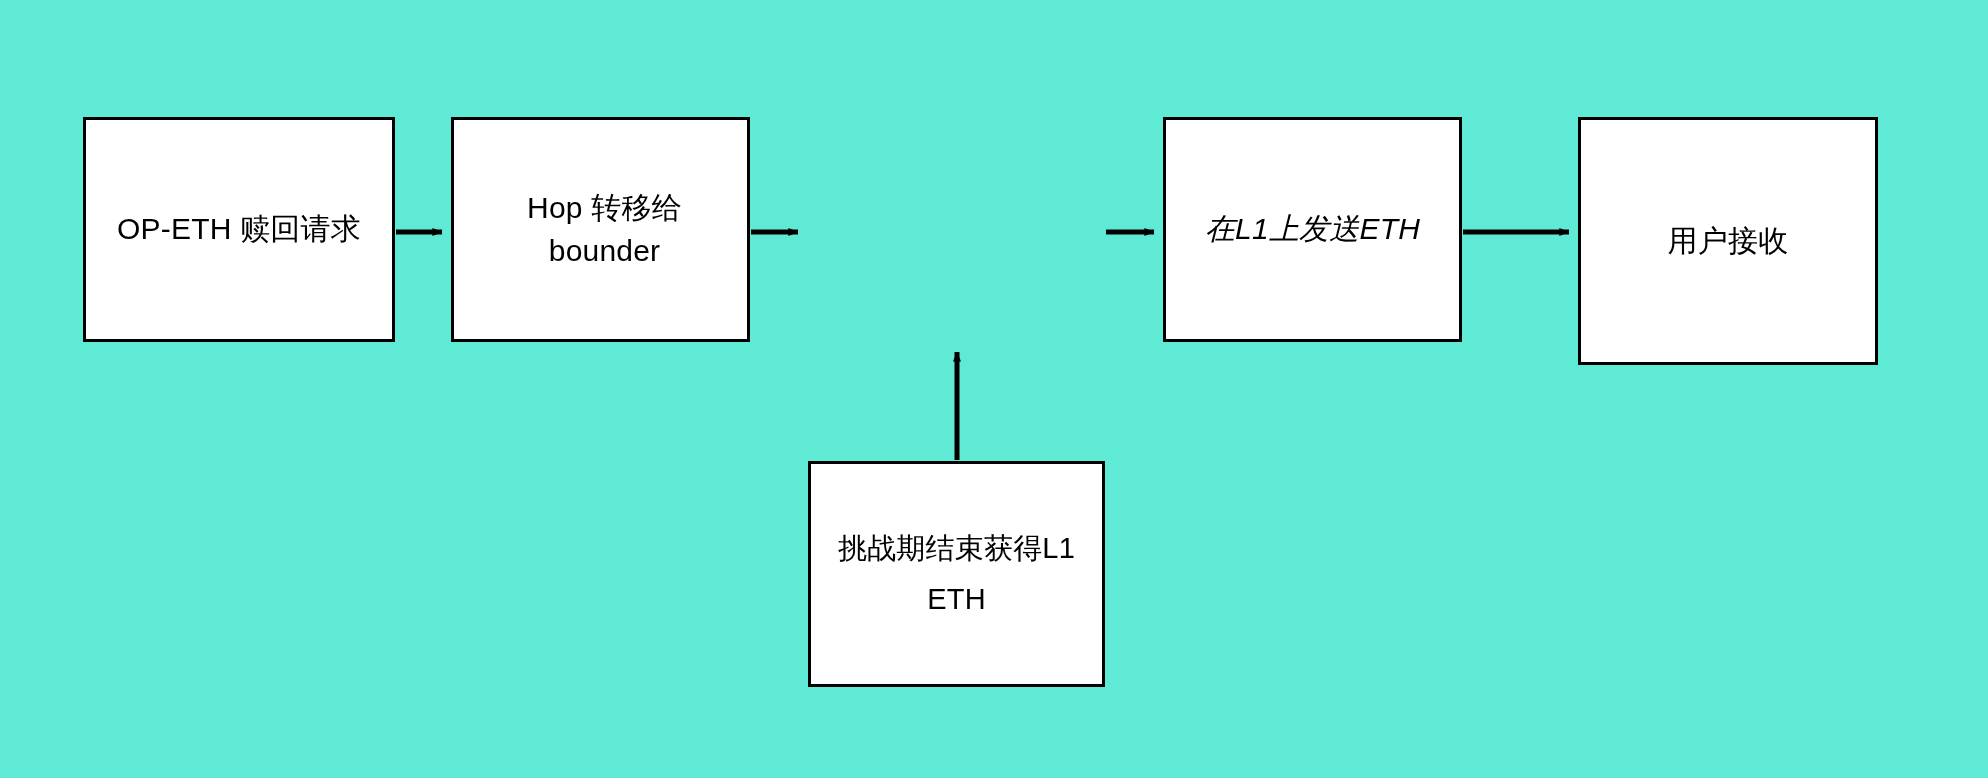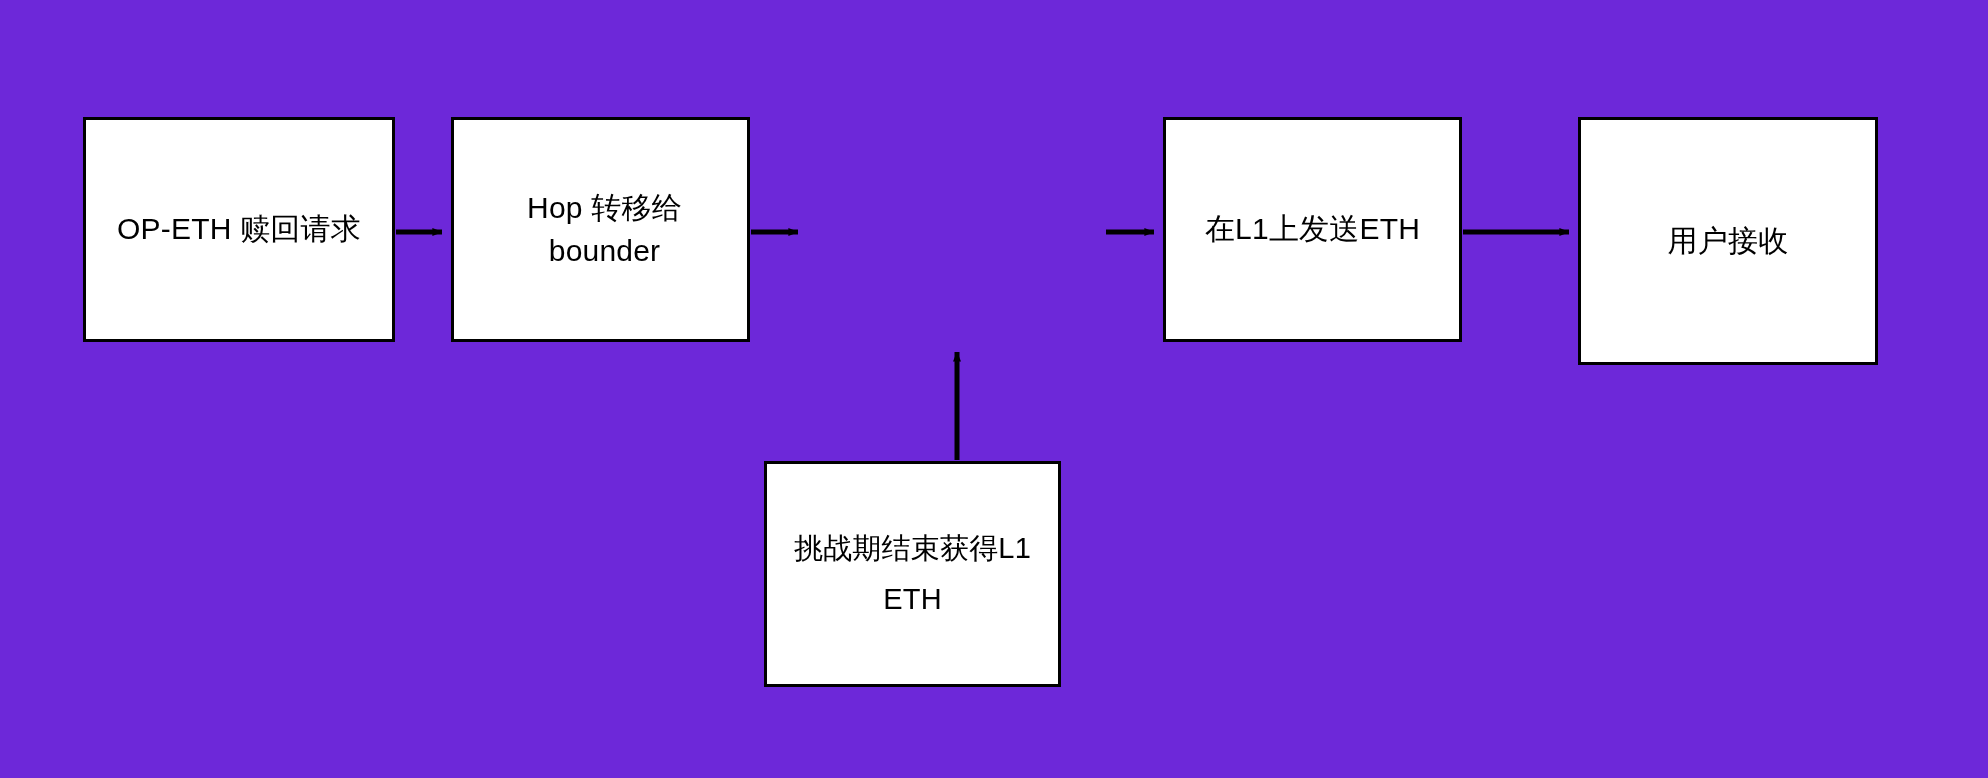--- a/index.html
+++ b/index.html
@@ -15,7 +15,7 @@
     position: relative;
     width: 1988px;
     height: 778px;
-    background: #6d28d9;
+    background: #5eead4;
     overflow: hidden;
   }
   #edges {

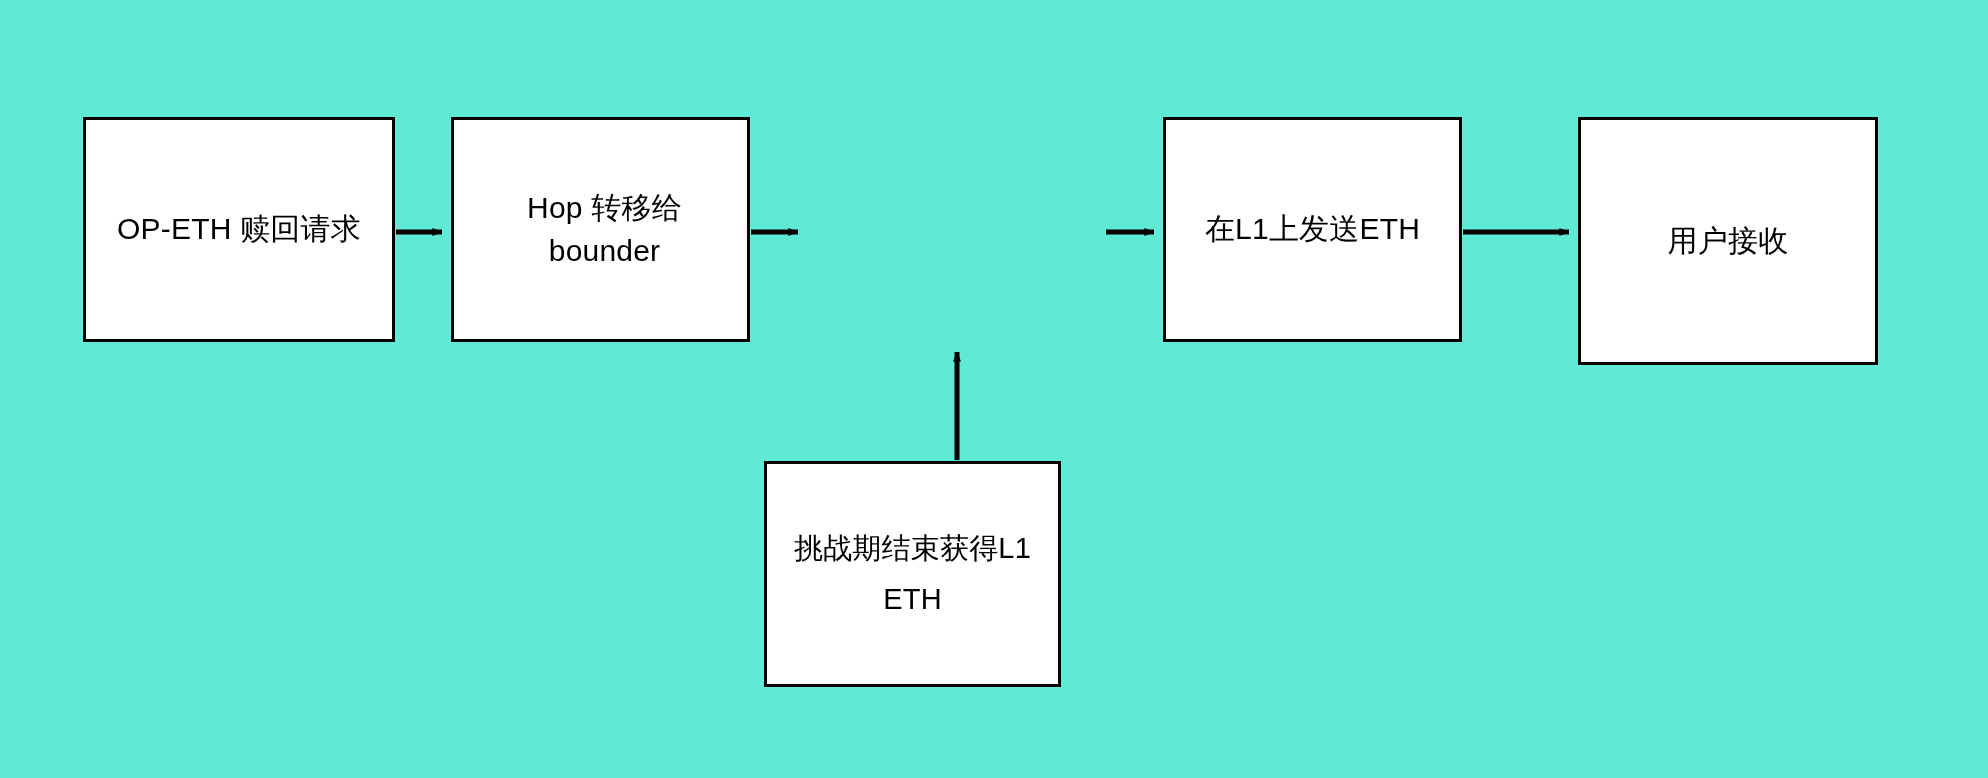--- a/index.html
+++ b/index.html
@@ -49,7 +49,7 @@
   .n1 { left: 83px;   top: 117px; width: 312px; height: 225px; }
   .n2 { left: 451px;  top: 117px; width: 299px; height: 225px; padding-left: 8px; }
   .n3 { left: 807px;  top: 117px; width: 298px; height: 225px; }
-  .n4 { left: 1163px; top: 117px; width: 299px; height: 225px; }
+  .n4 { left: 1163px; top: 117px; width: 299px; height: 225px; font-style: italic; }
   .n5 { left: 1578px; top: 117px; width: 300px; height: 248px; }
   
   .n6 { left: 764px;  top: 461px; width: 297px; height: 226px; }

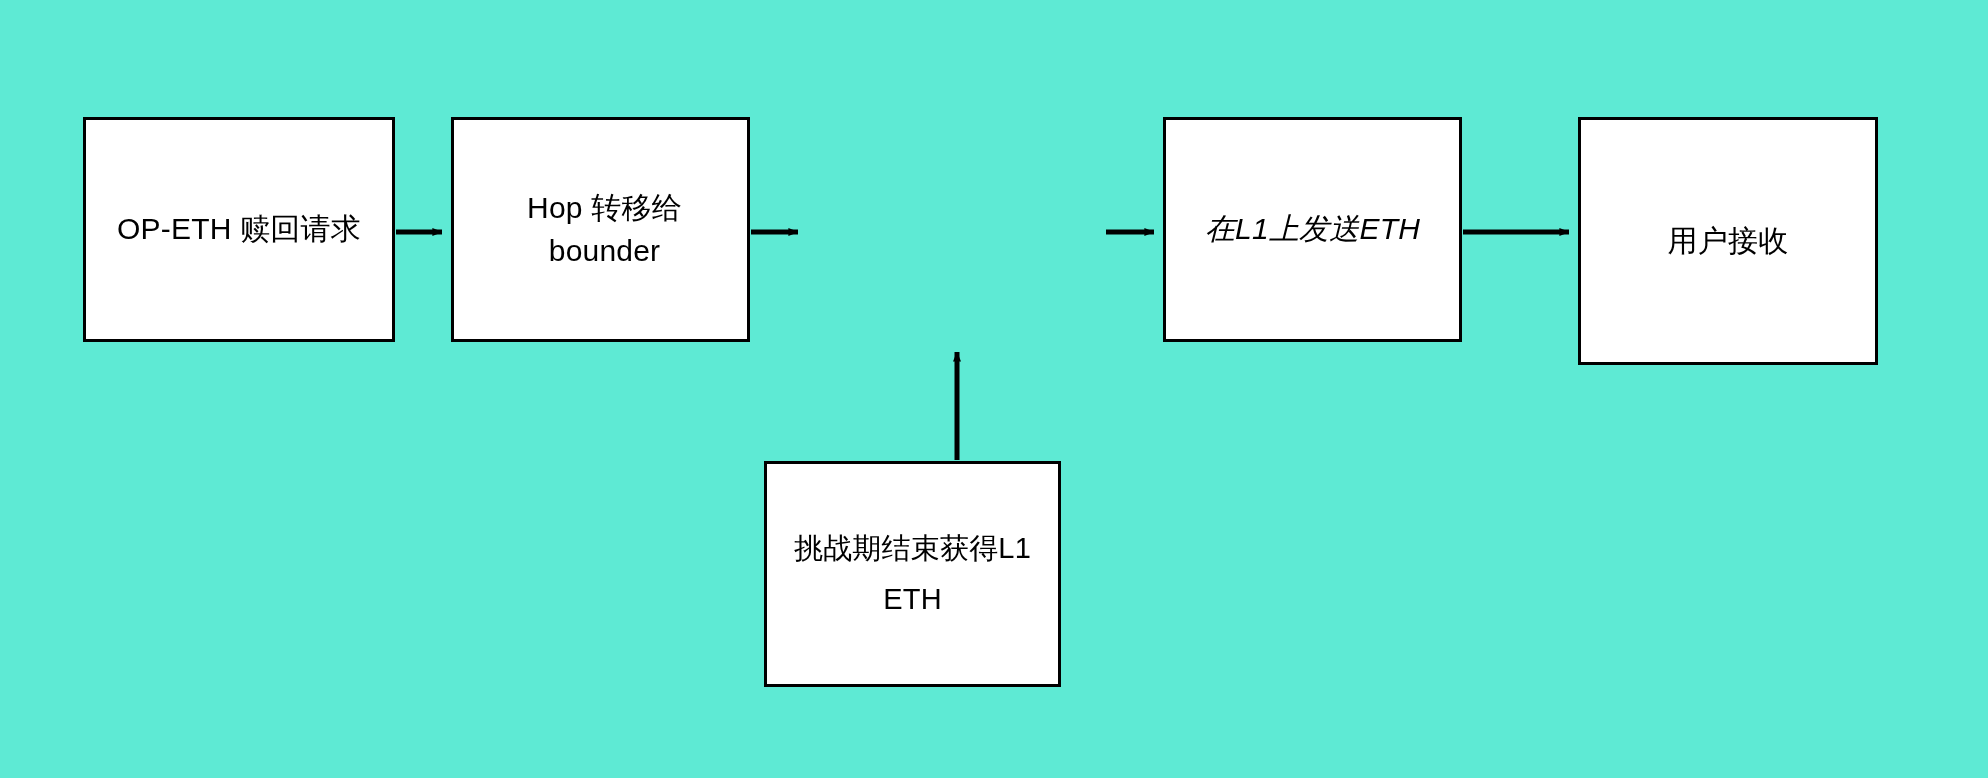--- a/index.html
+++ b/index.html
@@ -52,7 +52,7 @@
   .n4 { left: 1163px; top: 117px; width: 299px; height: 225px; font-style: italic; }
   .n5 { left: 1578px; top: 117px; width: 300px; height: 248px; }
   
-  .n6 { left: 764px;  top: 461px; width: 297px; height: 226px; }
+  .n6 { left: 808px;  top: 461px; width: 297px; height: 226px; }
   .n6 .node-label { font-size: 29px; line-height: 1.75; }
 </style>
 </head>

